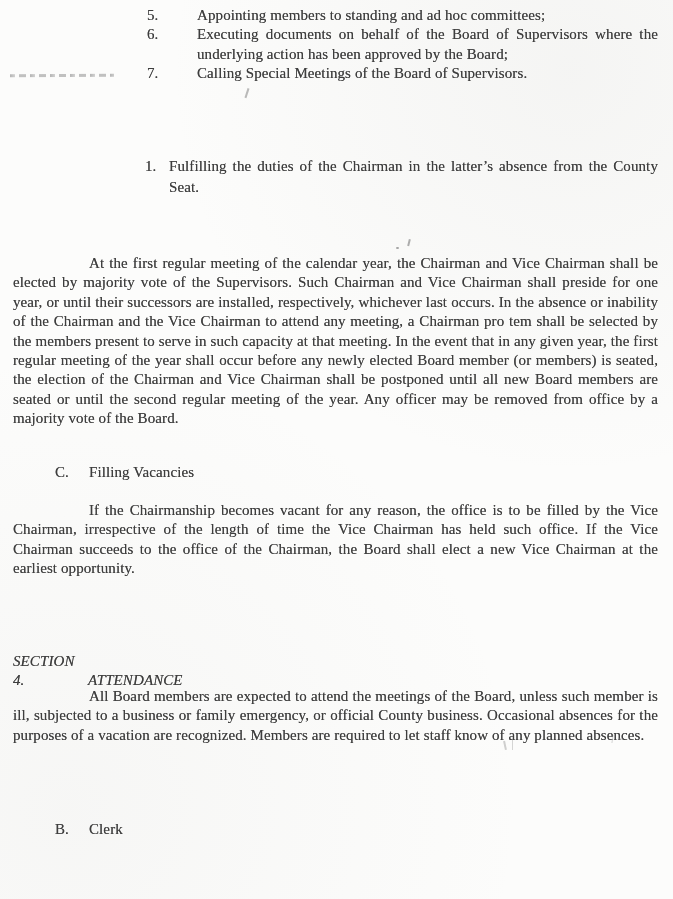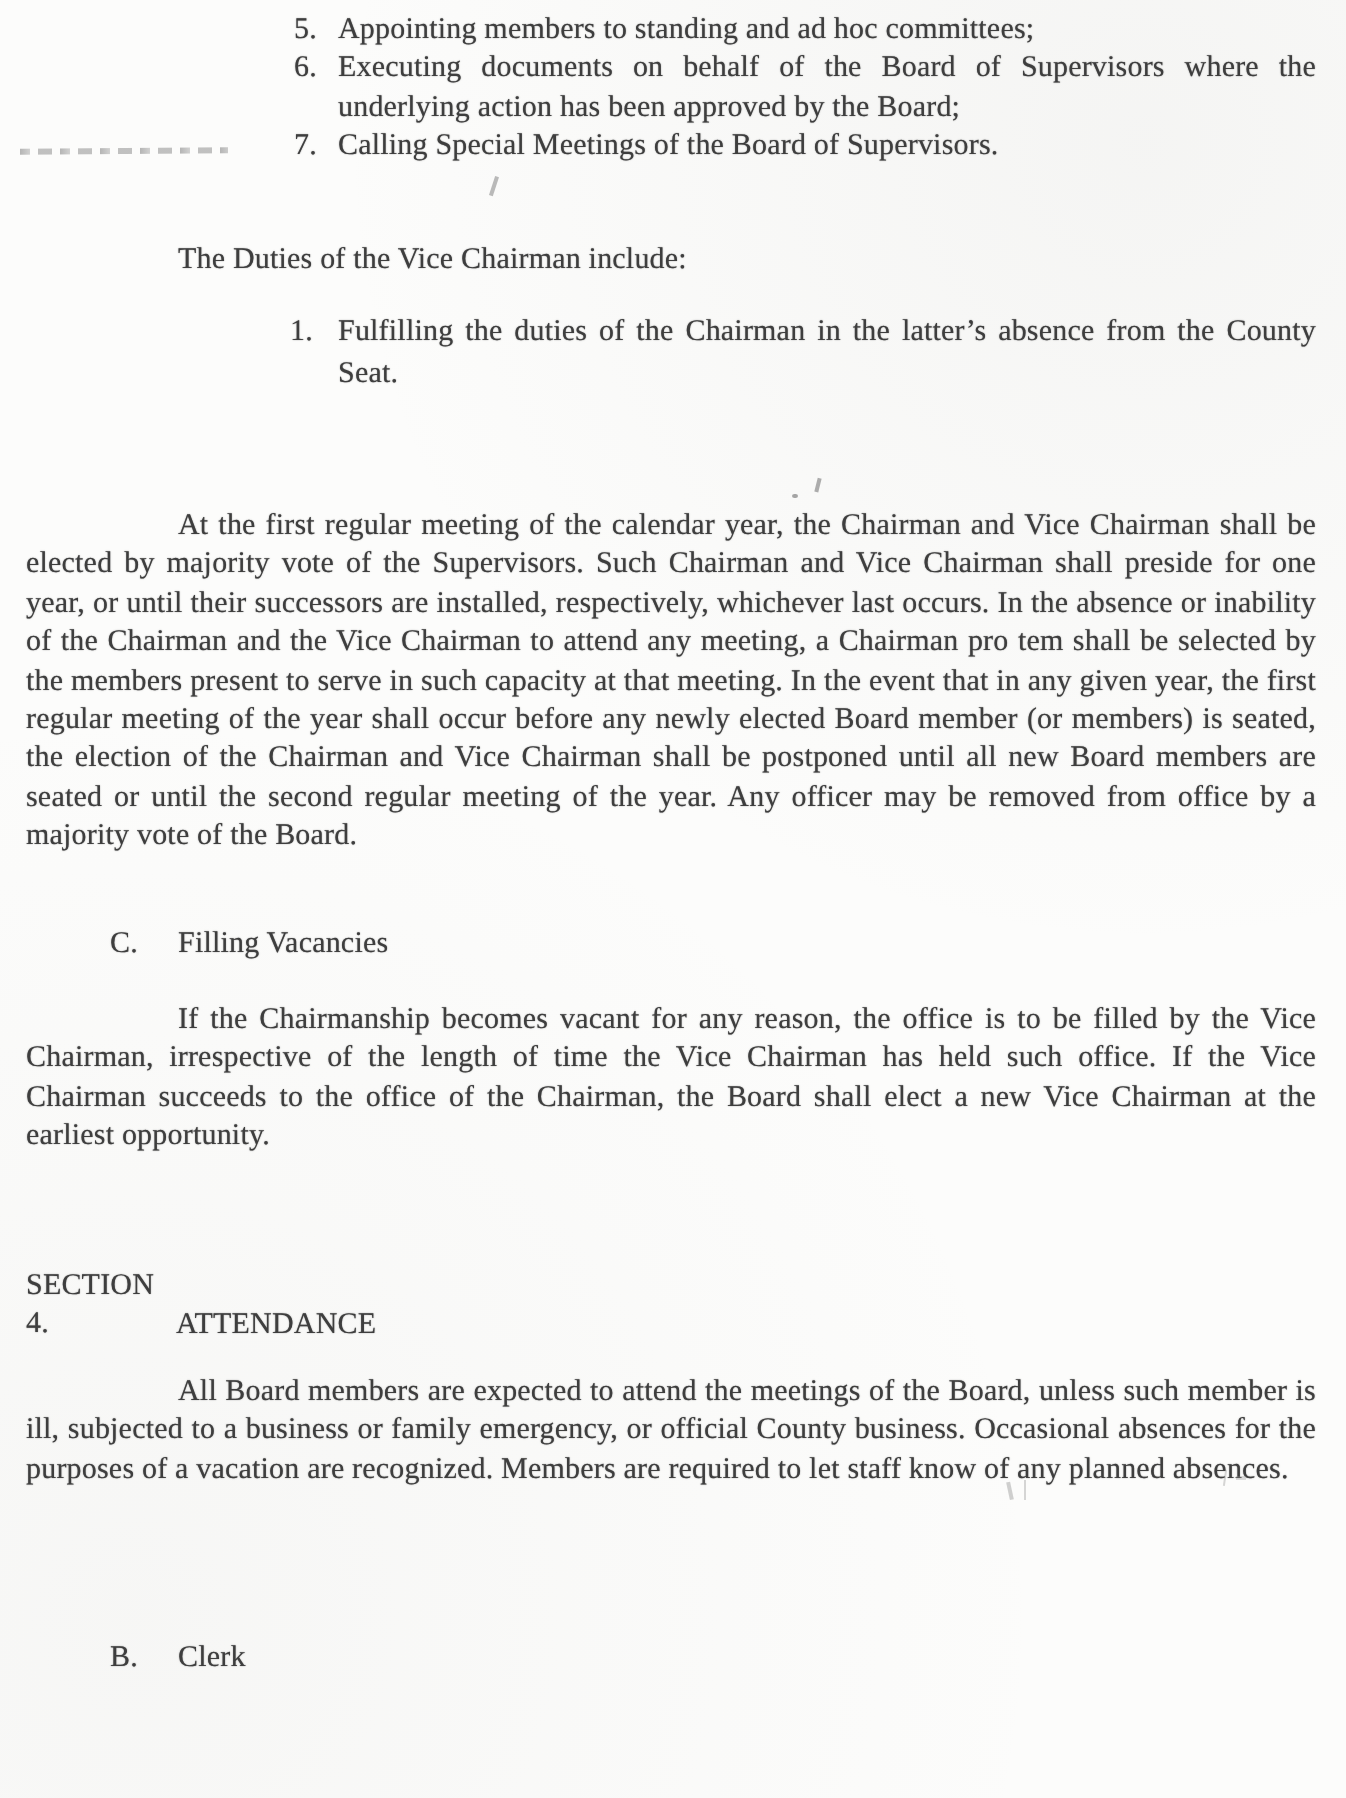--- a/index.html
+++ b/index.html
@@ -24,7 +24,7 @@
   .olist{left:147px;width:511px;top:6px;line-height:19.3px;}
   .oli{display:flex;}
   .oli .num{flex:none;width:22px;}
-  .oli .otext{flex:1;text-align:justify;}
+  .oli .otext{flex:1;text-align:justify;margin-left:28px;}
   .duties-intro{left:89px;top:121px;}
   .dlist{left:145px;width:513px;top:156px;line-height:20.6px;}
   .dli{display:flex;}

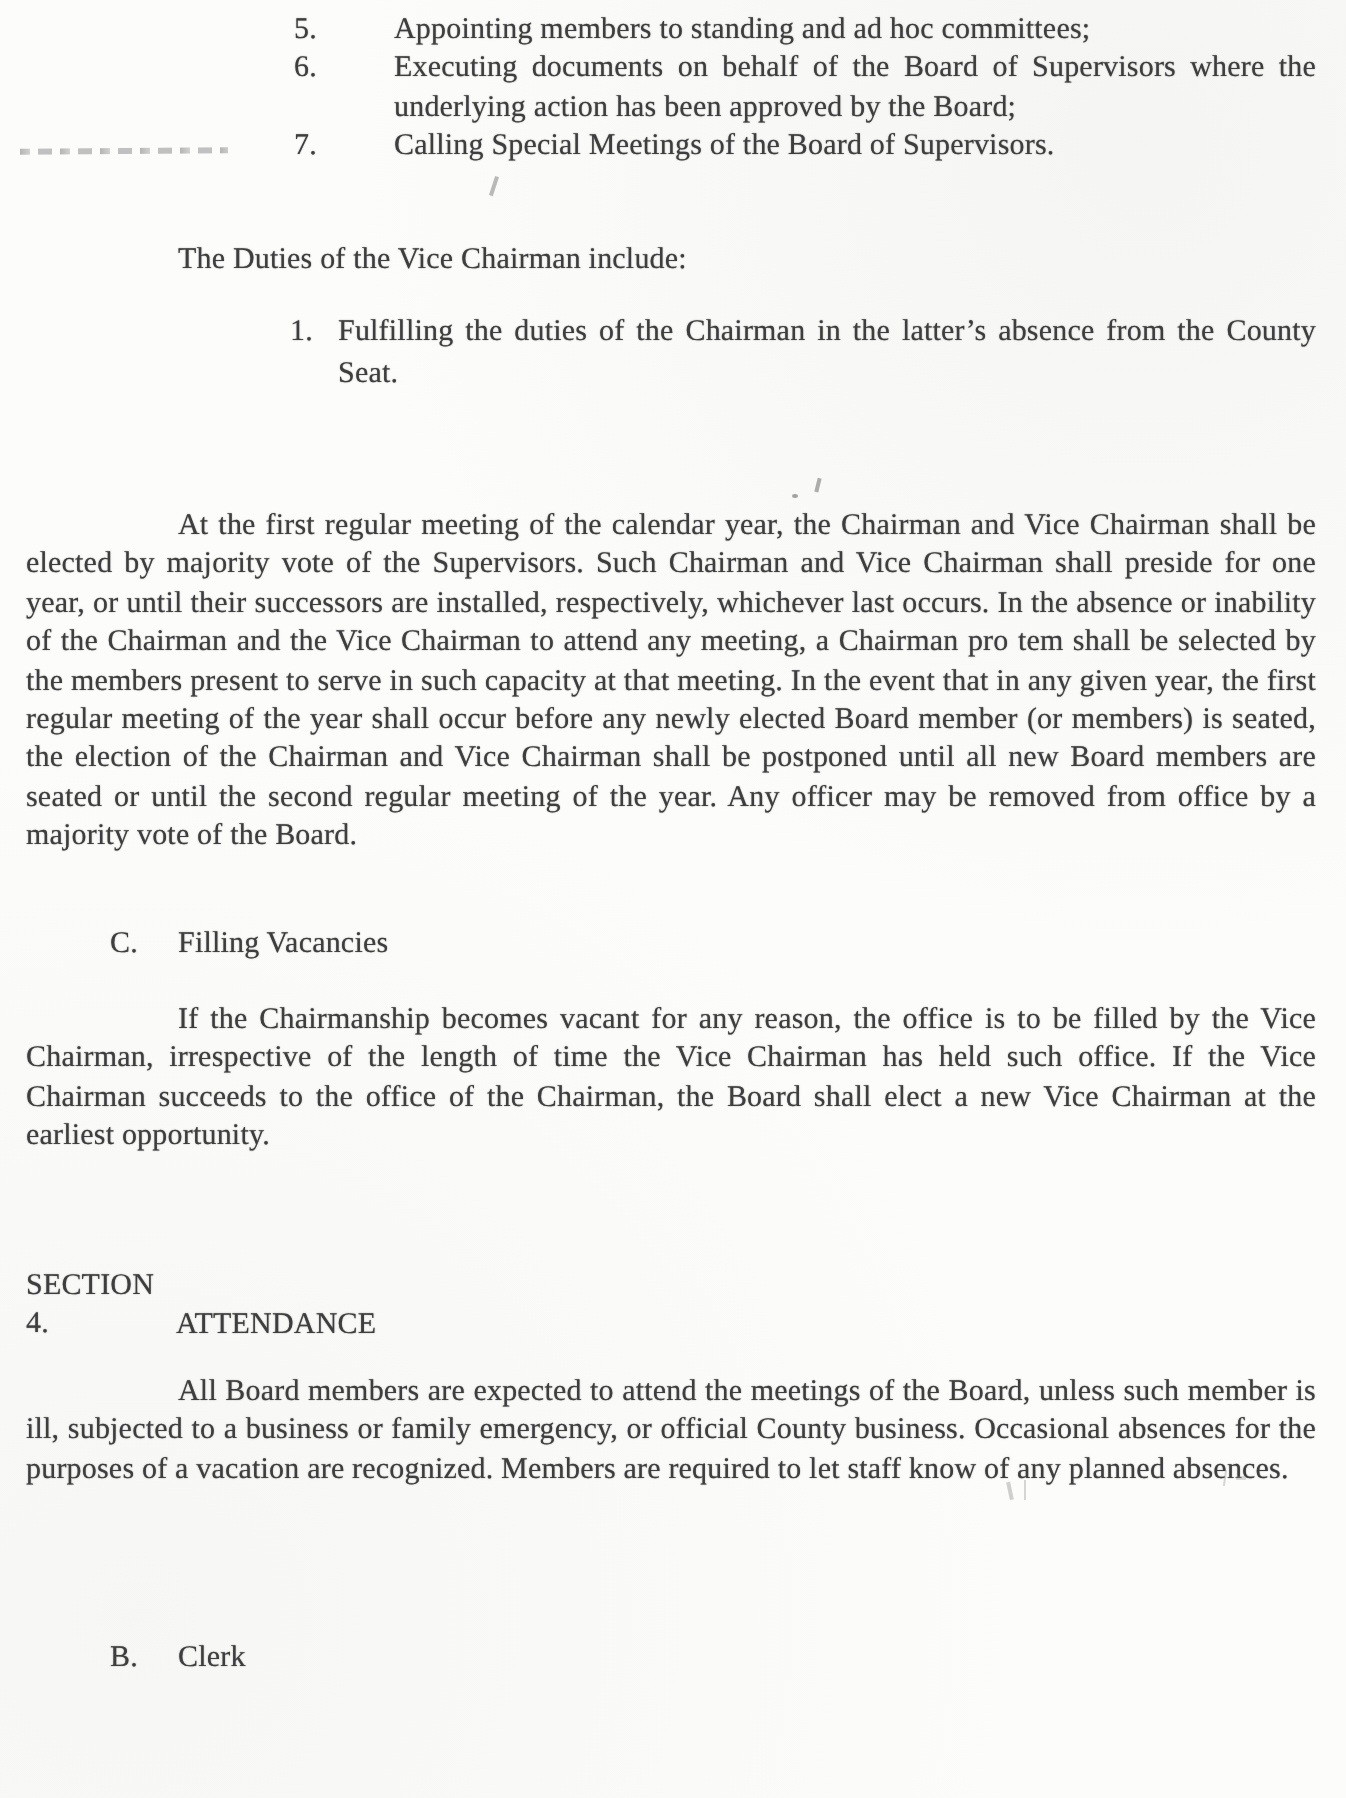--- a/index.html
+++ b/index.html
@@ -76,7 +76,6 @@
   <div class="abs scribble"></div>
   <div class="abs slash"></div>
 
-  <div class="abs duties-intro">The Duties of the Vice Chairman include:</div>
 
   <div class="abs dlist">
     <div class="dli">

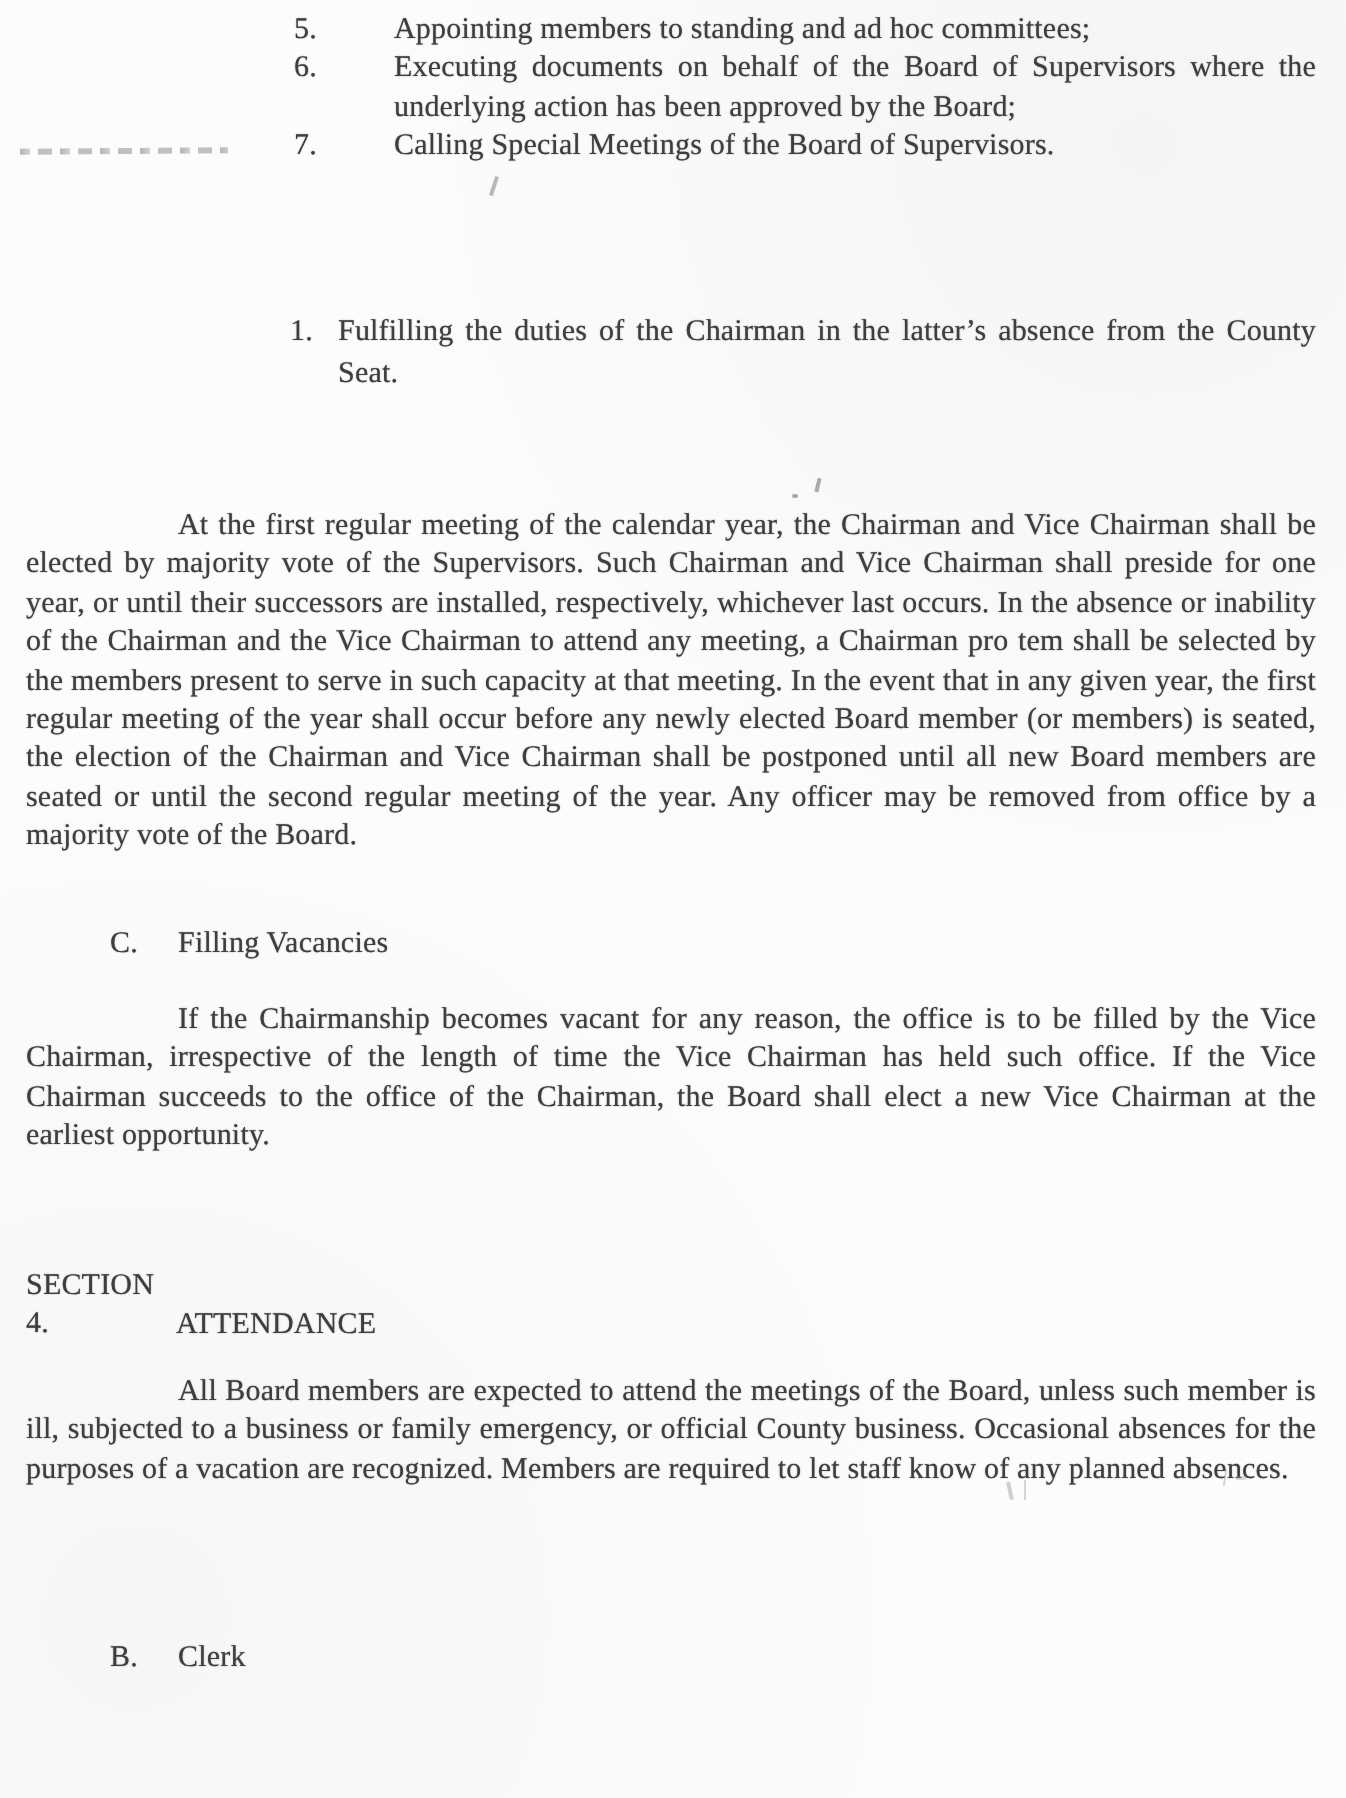--- a/index.html
+++ b/index.html
@@ -93,7 +93,7 @@
     <span class="letter">C.</span><span>Filling Vacancies</span>
   </div>
 
-  <div class="abs sechead" style="top:634px;">
+  <div class="abs sechead" style="top:652px;font-style:italic;">
     <span class="secnum">SECTION 4.</span><span>ATTENDANCE</span>
   </div>
 

